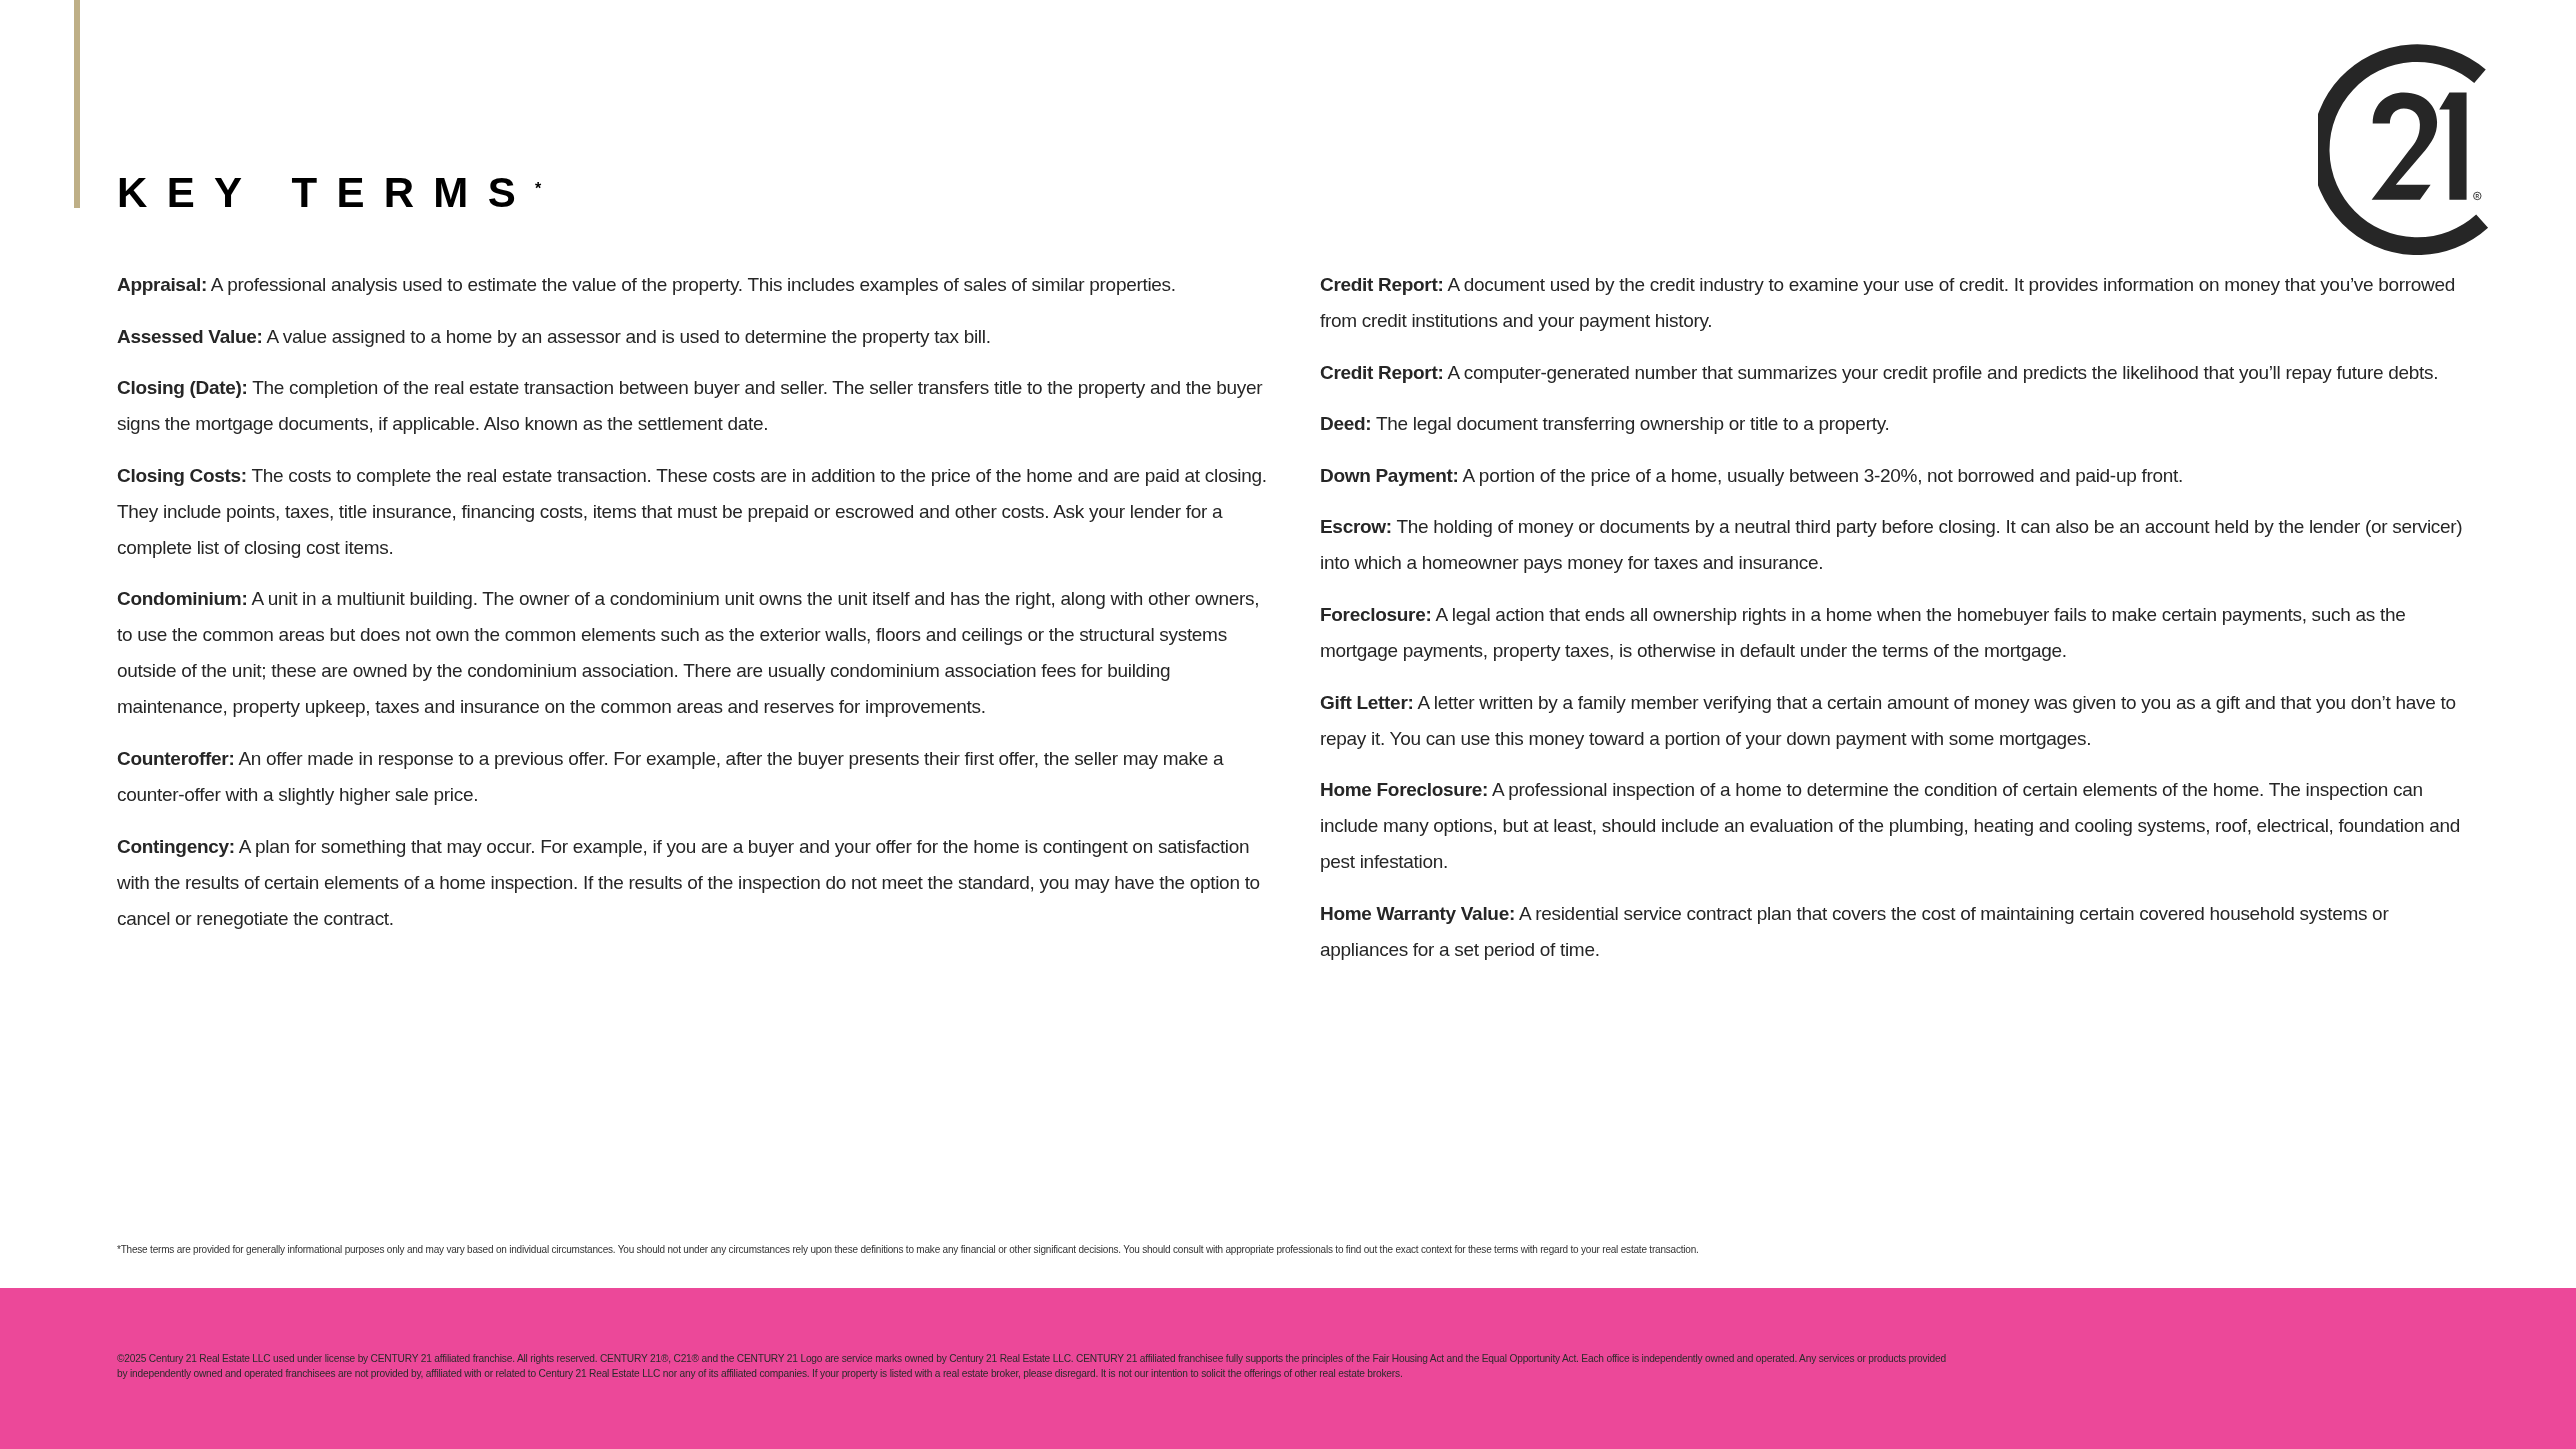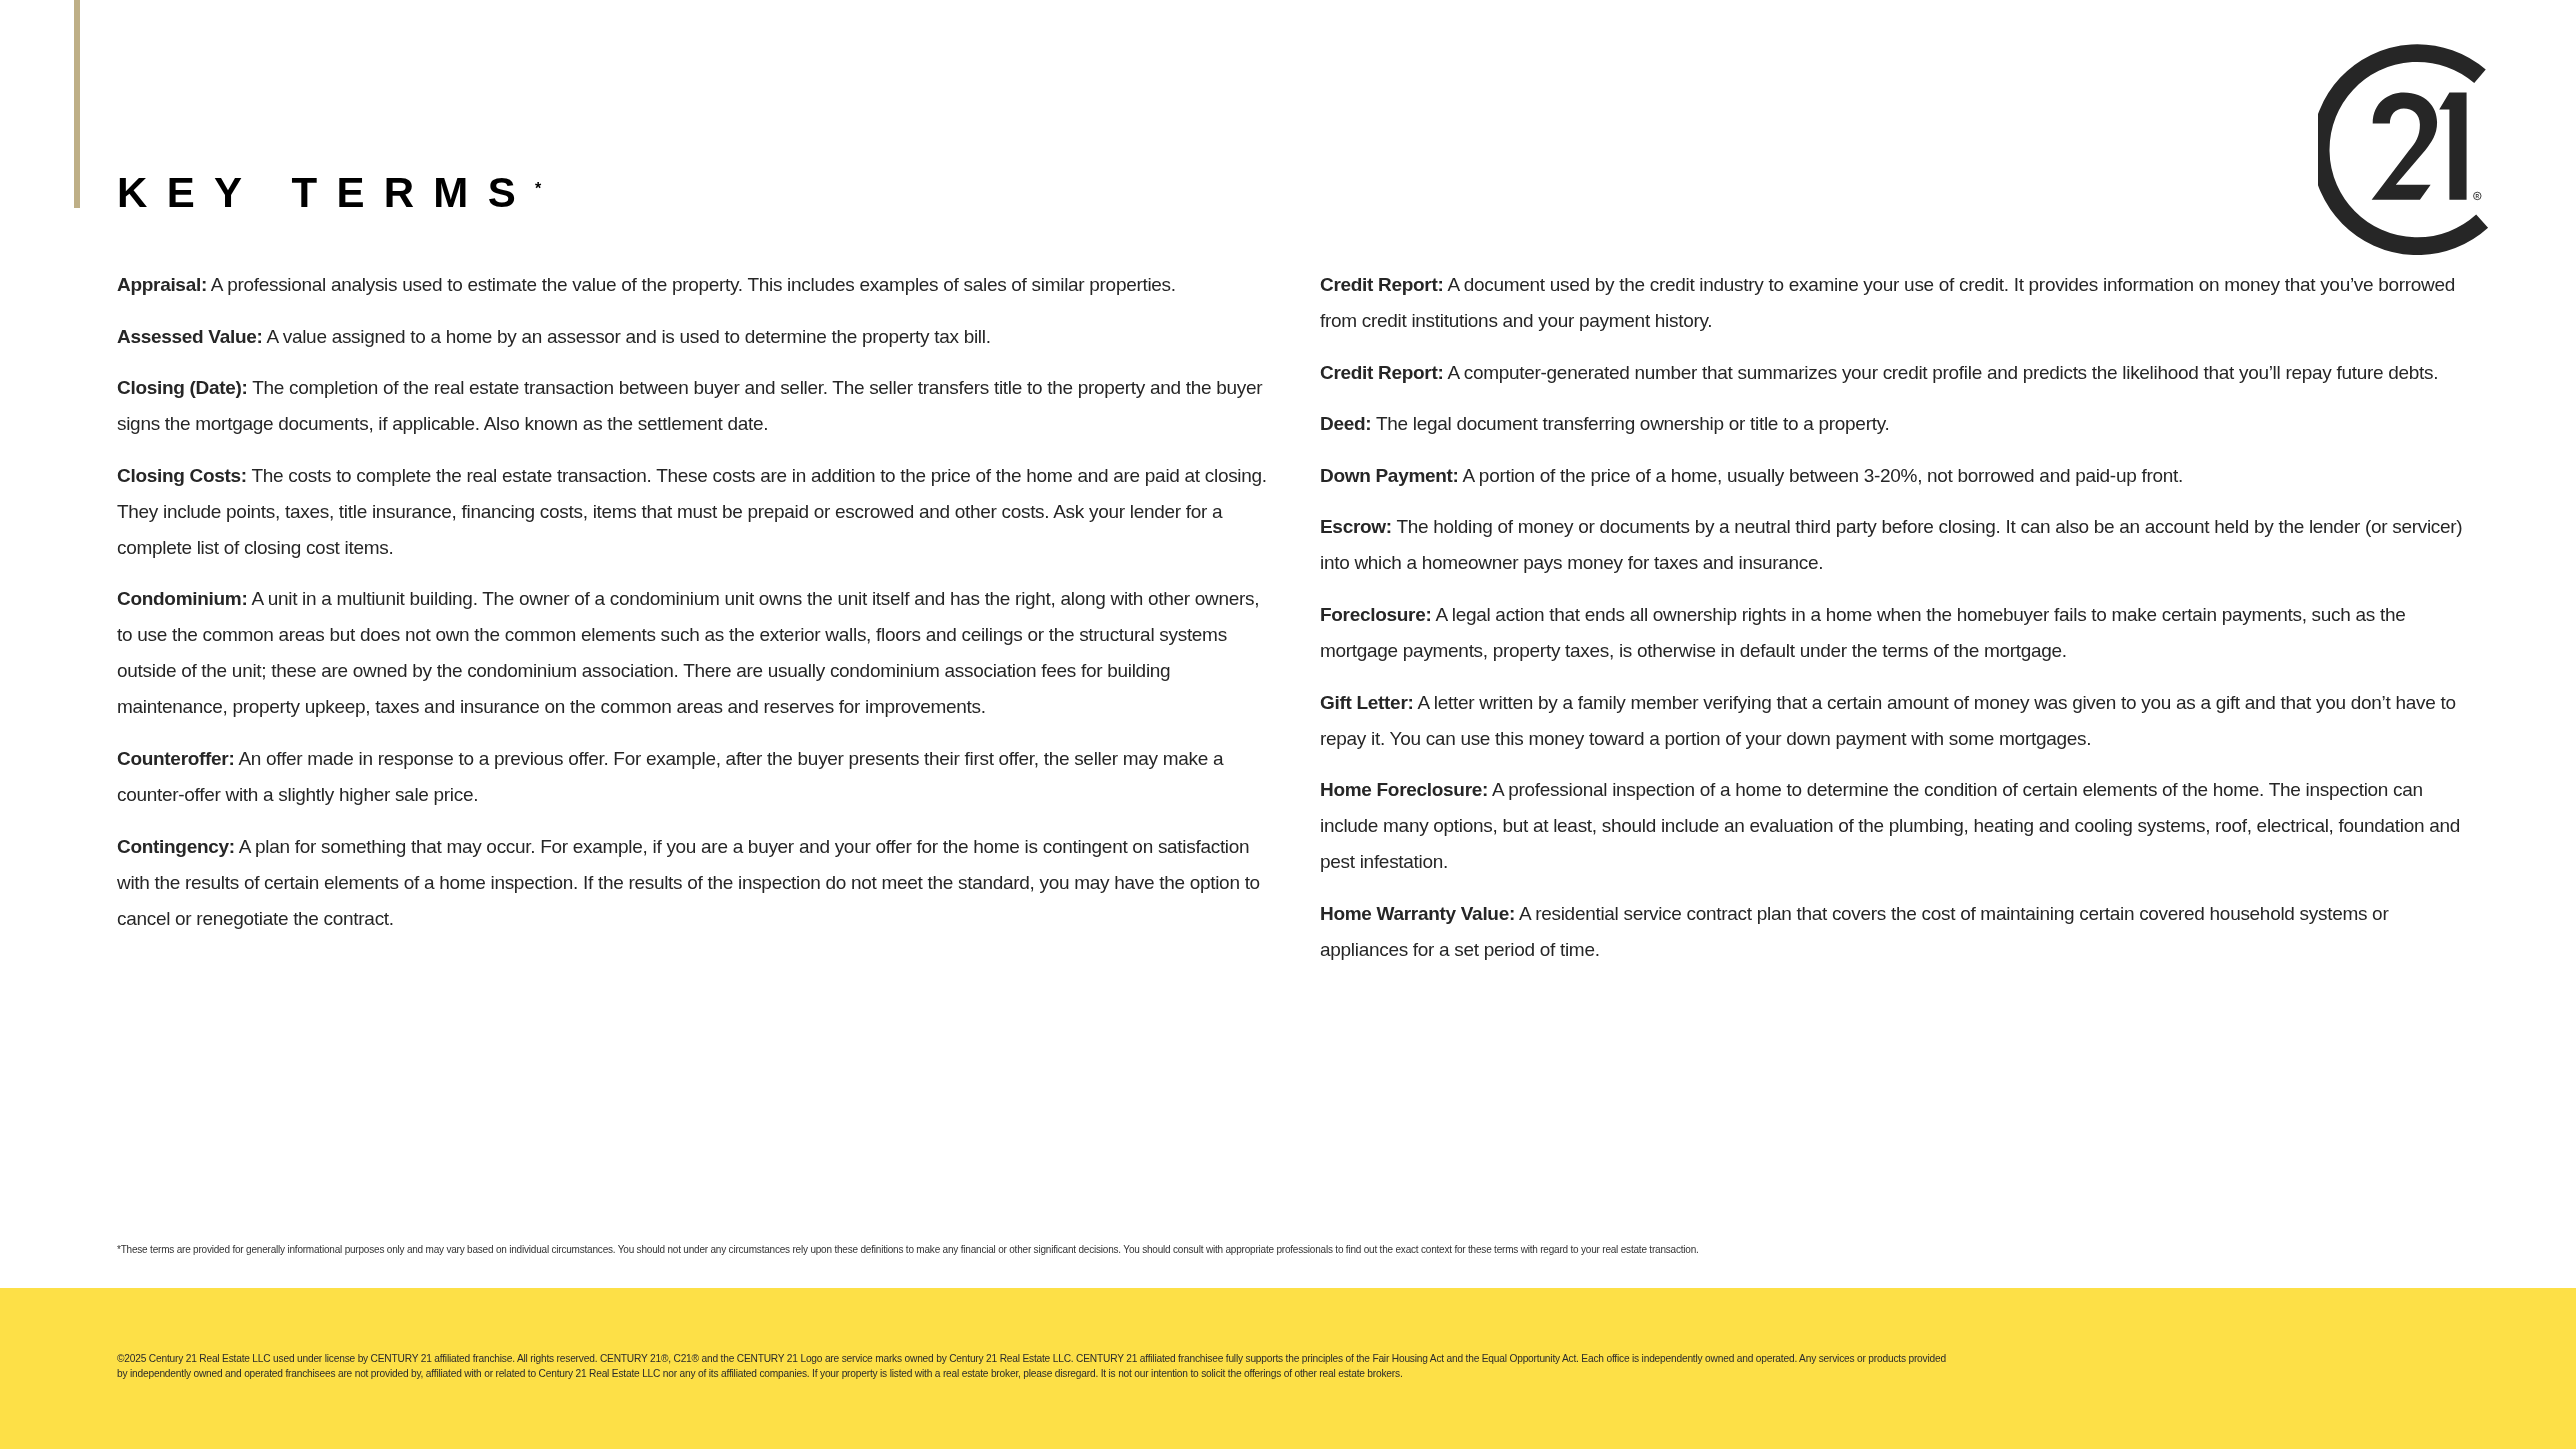--- a/index.html
+++ b/index.html
@@ -79,7 +79,7 @@
       top: 1288px;
       width: 2576px;
       height: 161px;
-      background: #fde047;
+      background: #ec4899;
     }
     .copyright {
       position: absolute;

